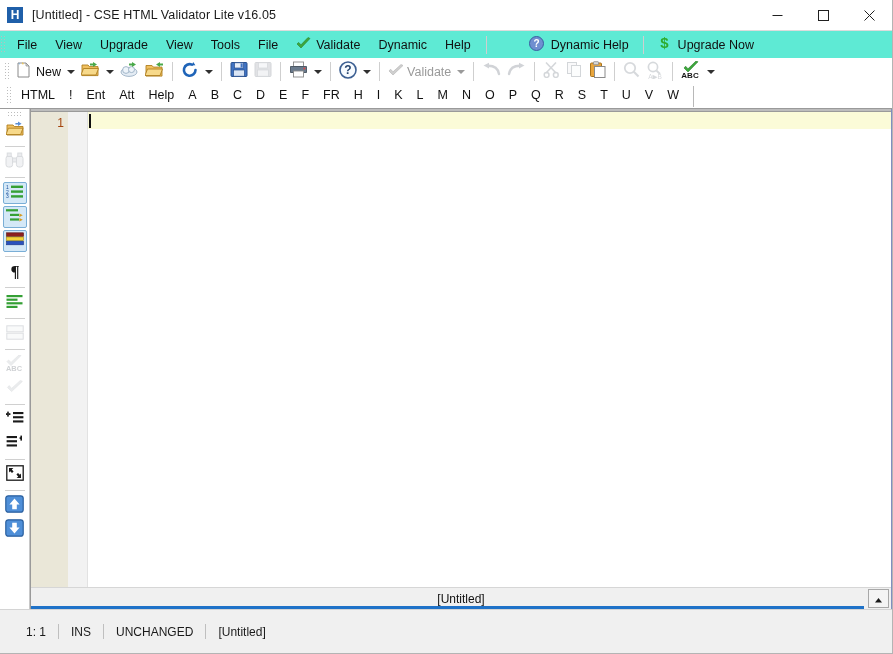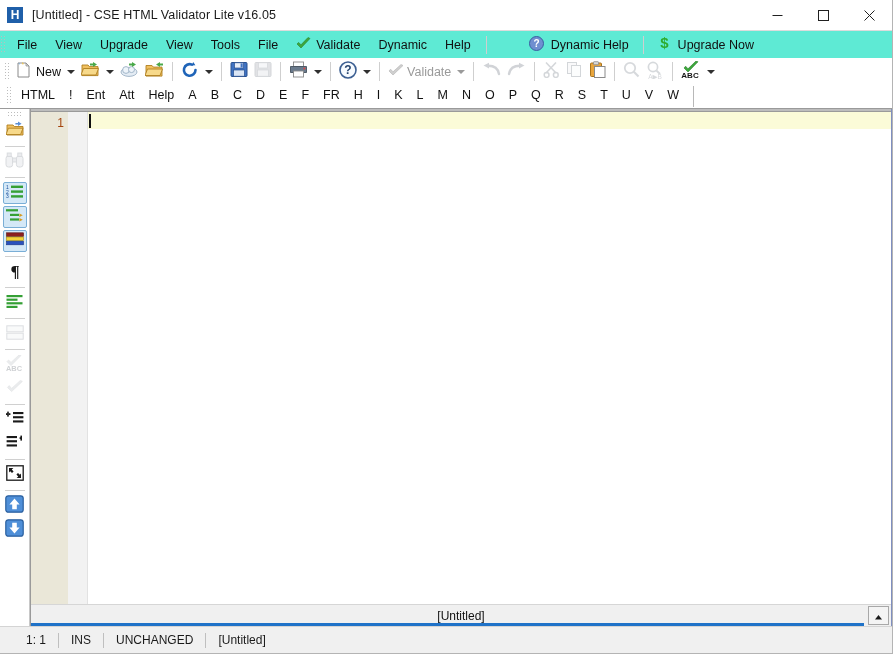--- a/index.html
+++ b/index.html
@@ -281,7 +281,7 @@
 
   
   .statusbar {
-    height: 27px; min-height: 27px;
+    height: 44px; min-height: 27px;
     background: #f0f0f0;
     border-top: 1px solid #d4d4d4;
     display: flex; align-items: center;

